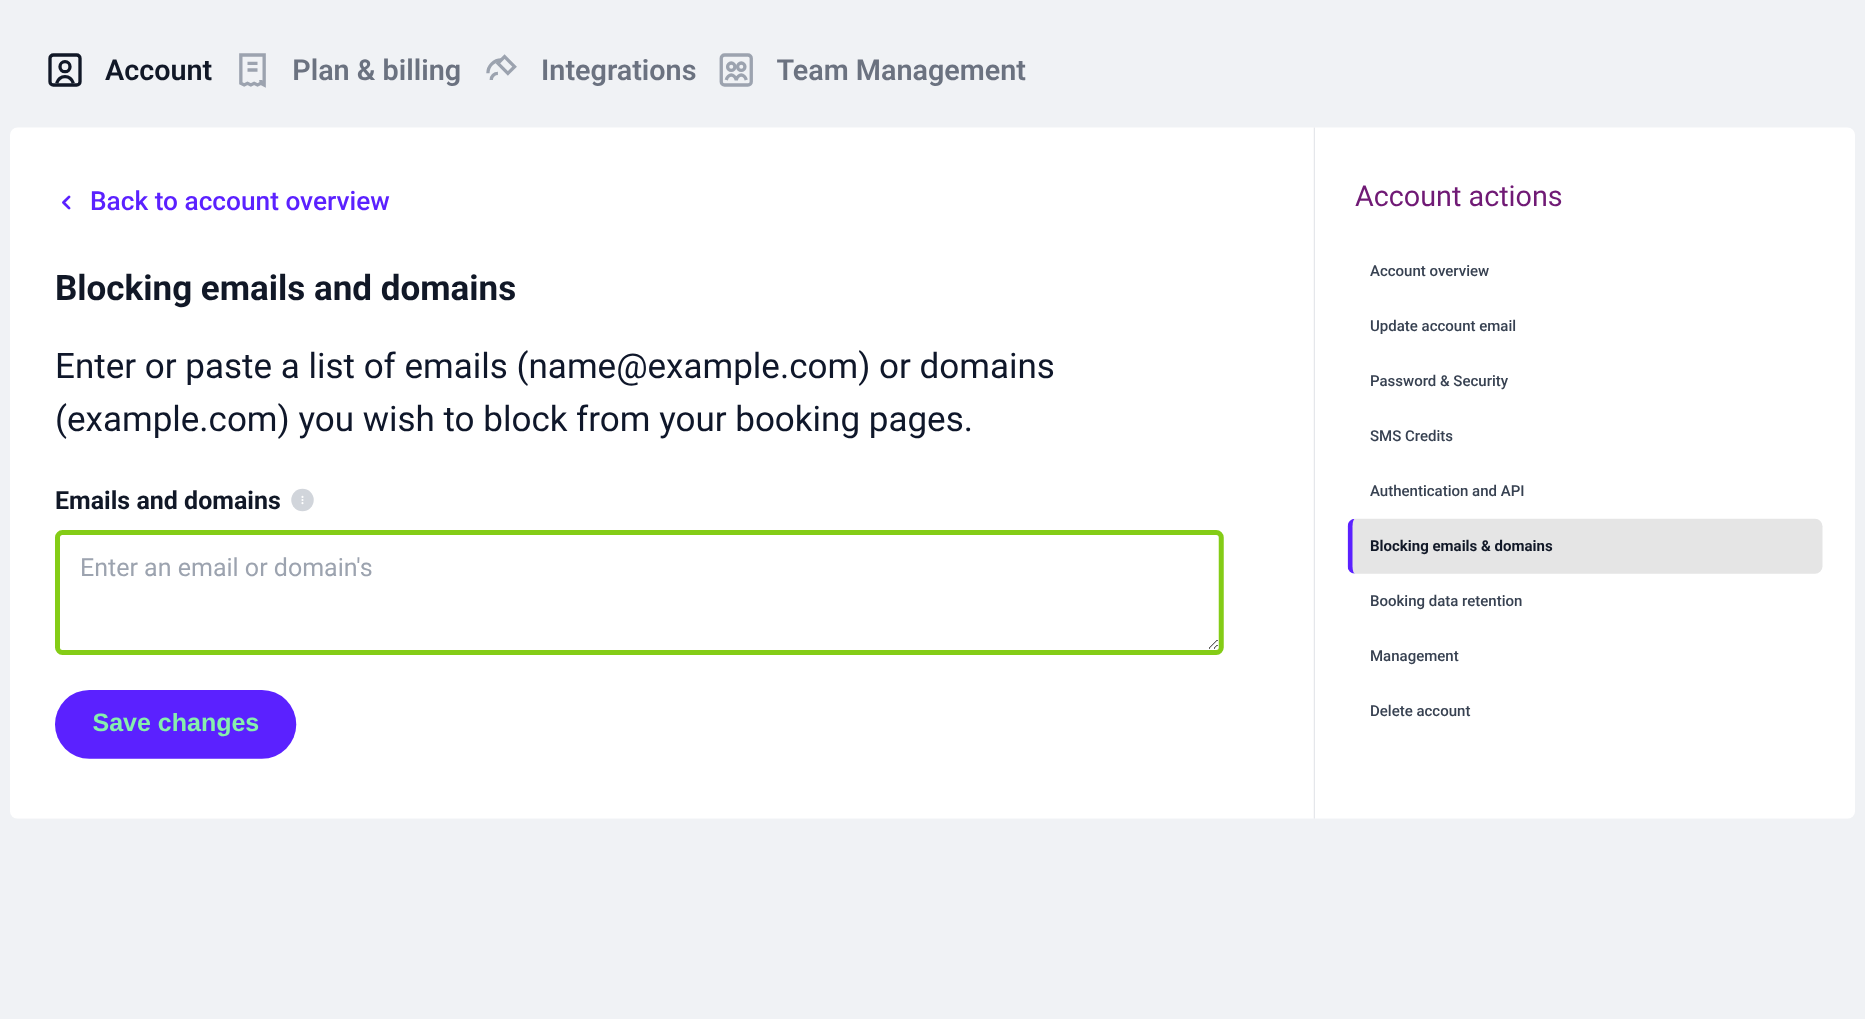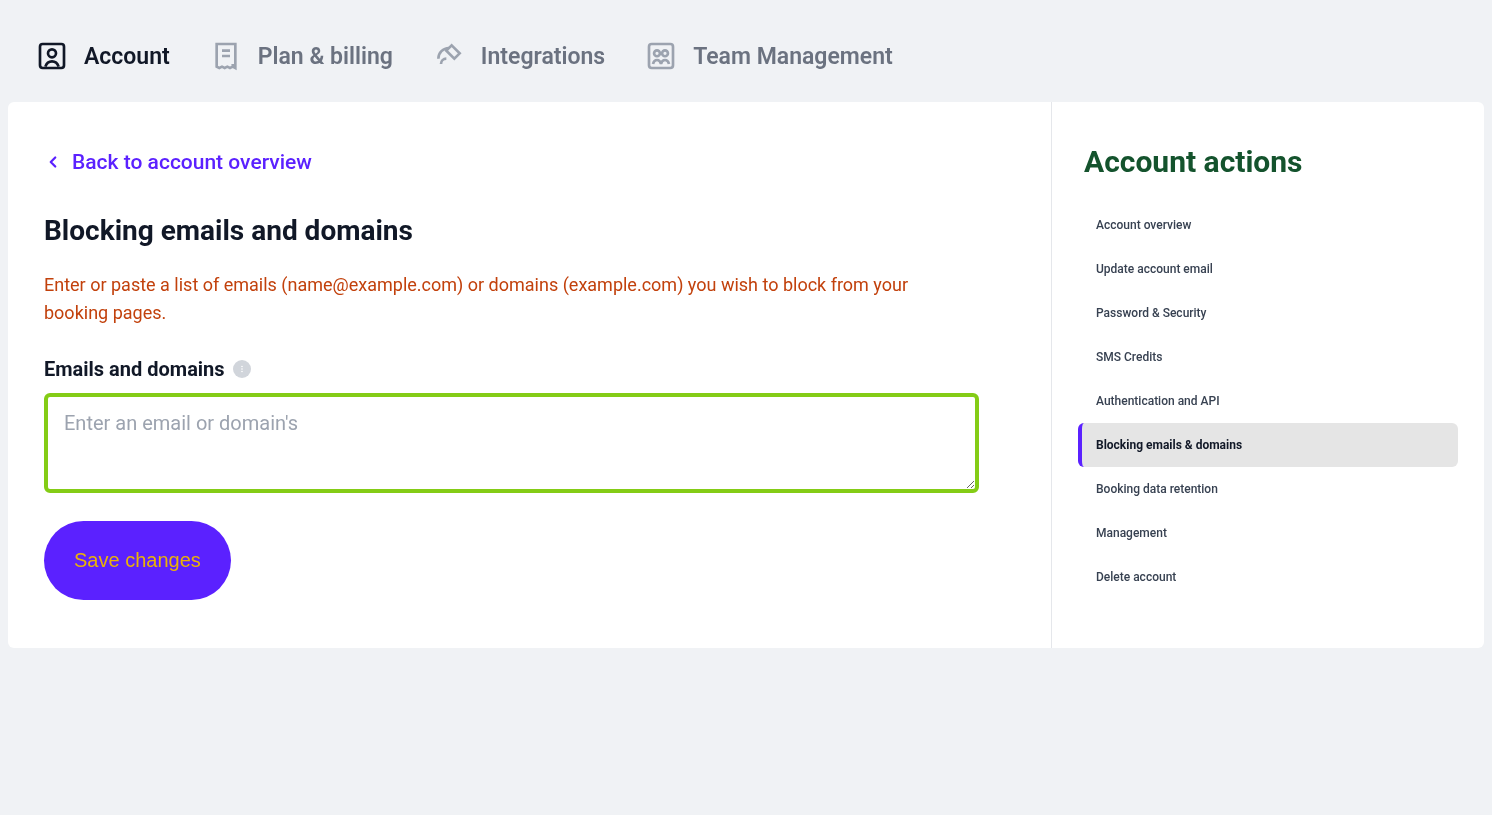--- a/index.html
+++ b/index.html
@@ -16,7 +16,7 @@
     .top-tabs {
       display: flex;
       align-items: center;
-      gap: 40px;
+      gap: 16px;
       padding: 40px 36px 30px 36px;
     }
     .tab-item {

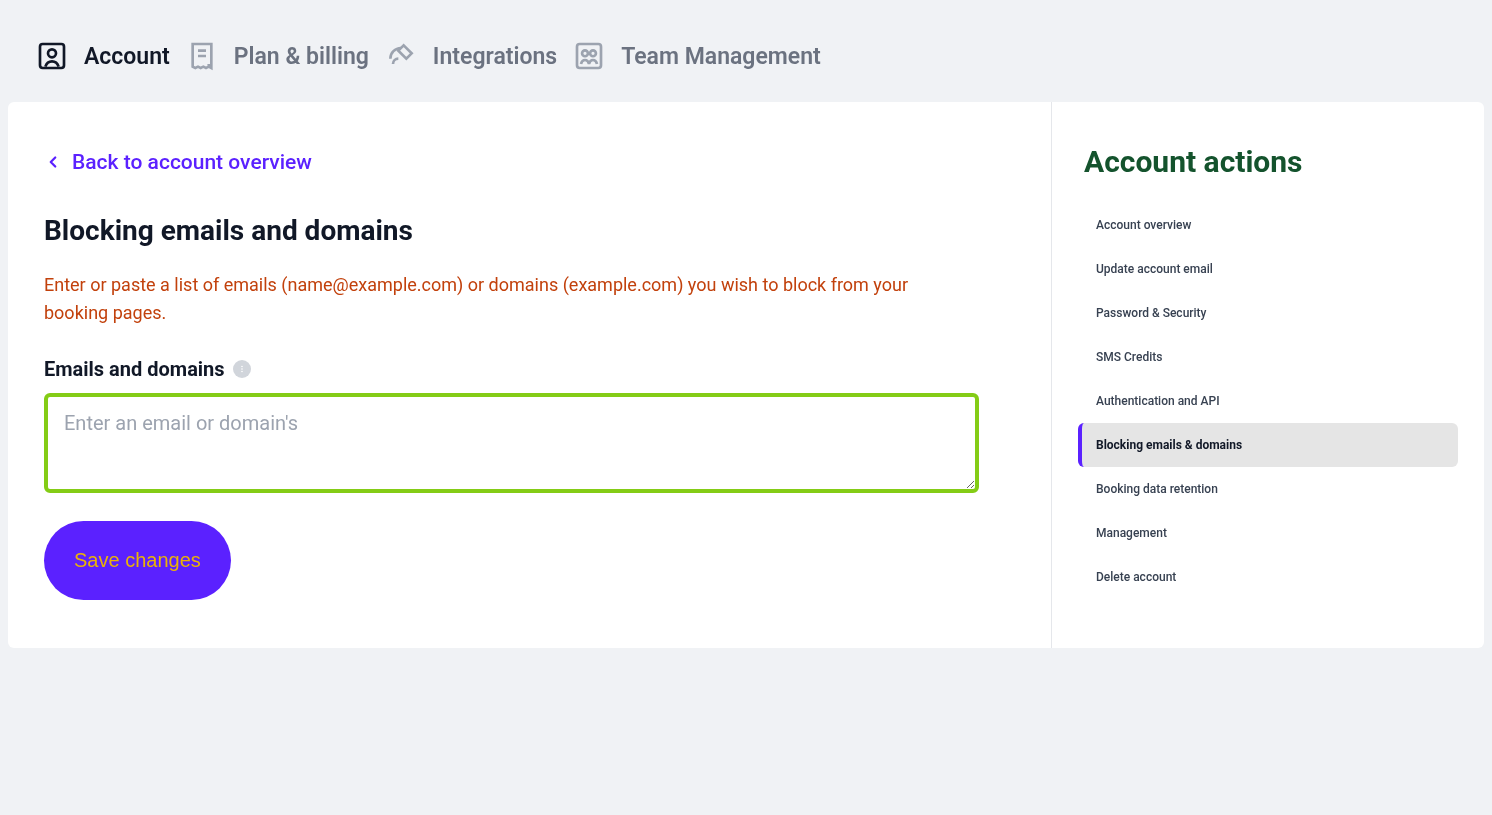--- a/index.html
+++ b/index.html
@@ -135,9 +135,9 @@
       padding: 42px 26px;
     }
     .side-title {
-      font-size: 30px;
-      font-weight: 700;
-      color: #14532d;
+      font-size: 23px;
+      font-weight: 400;
+      color: #701a75;
       margin-bottom: 24px;
       padding-left: 6px;
     }

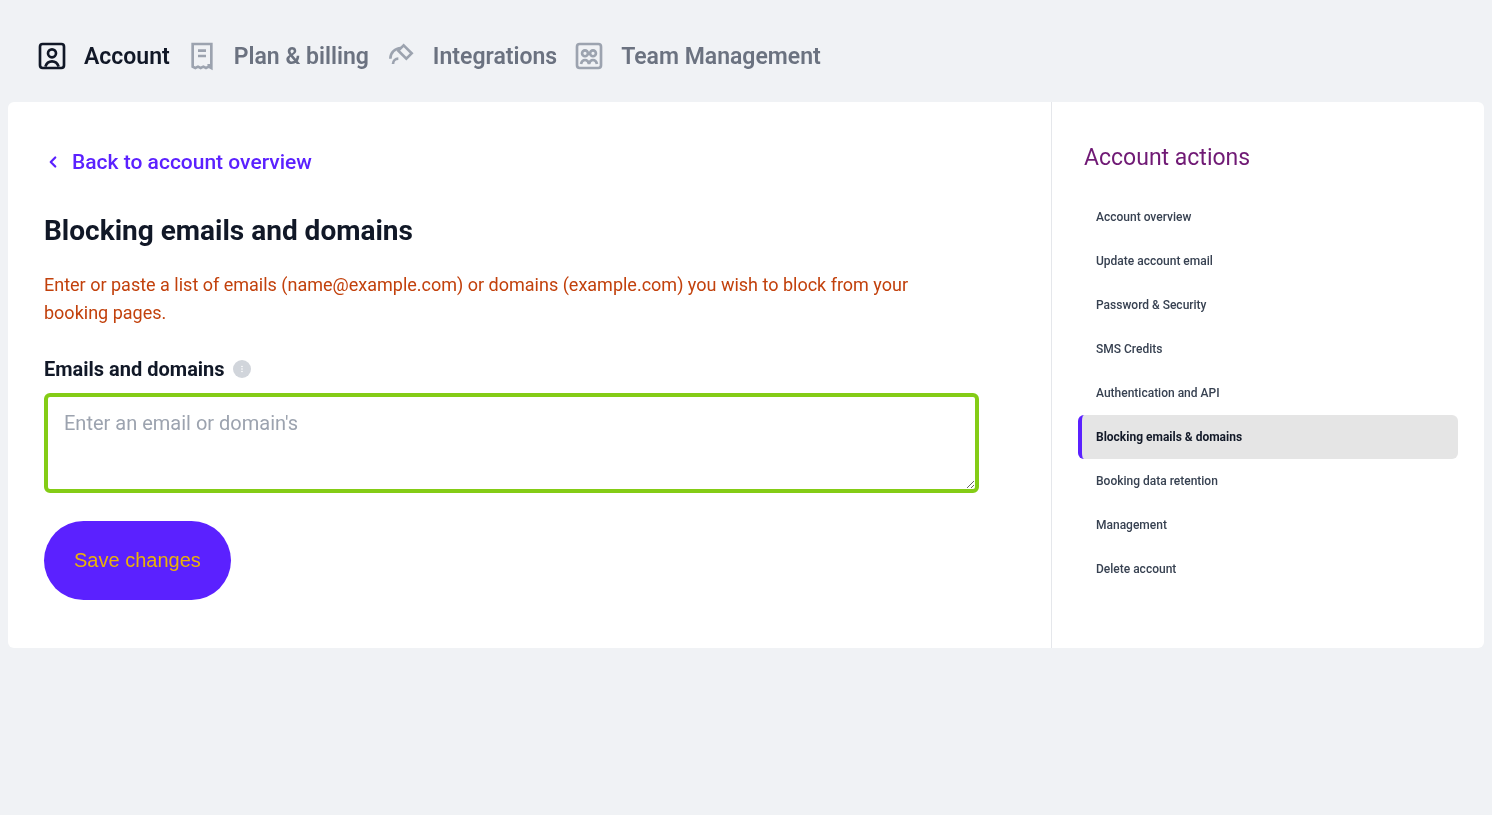--- a/index.html
+++ b/index.html
@@ -72,8 +72,8 @@
       margin-bottom: 14px;
     }
     .page-subtitle {
-      font-size: 18px;
-      color: #c2410c;
+      font-size: 28px;
+      color: #0f172a;
       line-height: 1.55;
       max-width: 920px;
       margin-bottom: 30px;

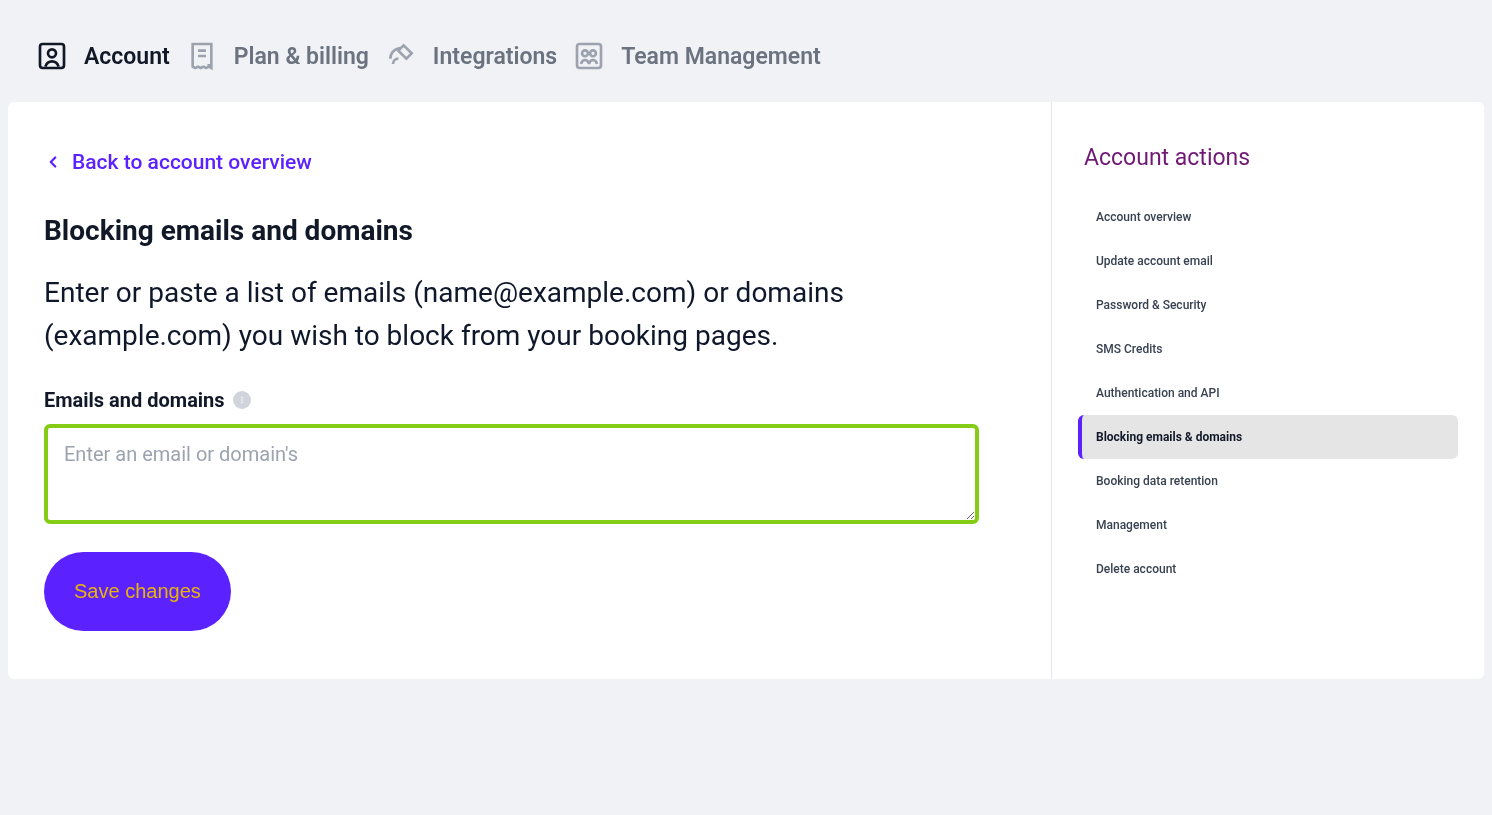--- a/index.html
+++ b/index.html
@@ -122,12 +122,12 @@
     }
     .save-button {
       background: #5b21ff;
-      color: #eab308;
+      color: #86efac;
       border: none;
       border-radius: 999px;
-      padding: 28px 30px;
+      padding: 16px 30px;
       font-size: 20px;
-      font-weight: 400;
+      font-weight: 700;
       cursor: pointer;
     }
     .side-panel {

